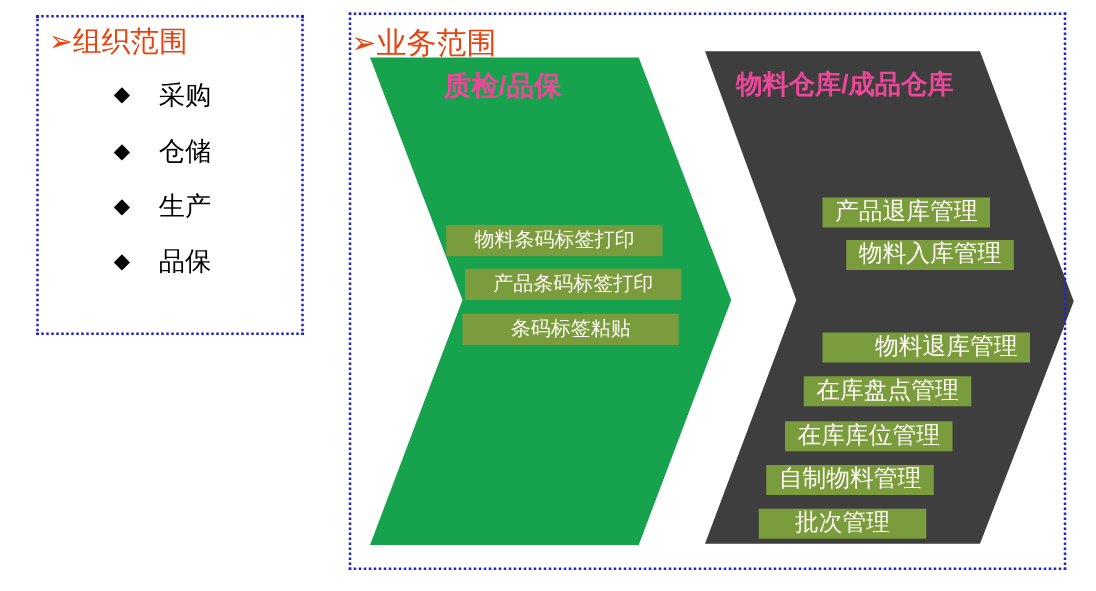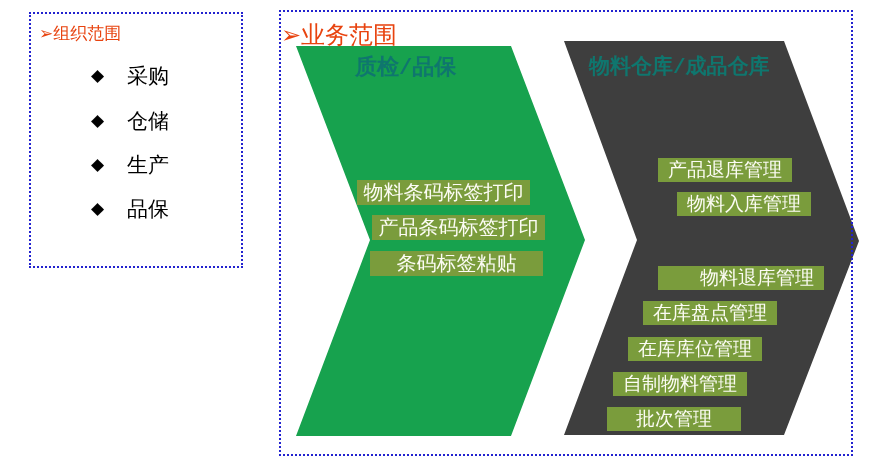--- a/index.html
+++ b/index.html
@@ -35,7 +35,7 @@
   .box-title{
     position:absolute;left:8px;top:8px;
     color:var(--red);
-    font-size:17px;line-height:24px;
+    font-size:23px;line-height:24px;
     white-space:nowrap;
   }
   .business-title{left:0;top:10px;font-size:24px;line-height:26px;}

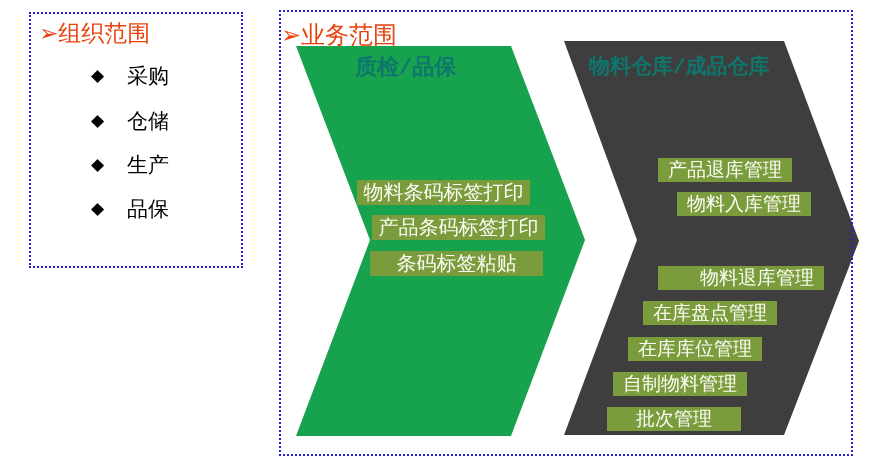--- a/index.html
+++ b/index.html
@@ -54,8 +54,8 @@
 
   .arrow-header{
     position:absolute;
-    color:#0f766e;
-    font-family:Liberation Mono, monospace;
+    color:#ec4899;
+    font-family:Liberation Sans, sans-serif;
     font-weight:bold;
     white-space:nowrap;
   }

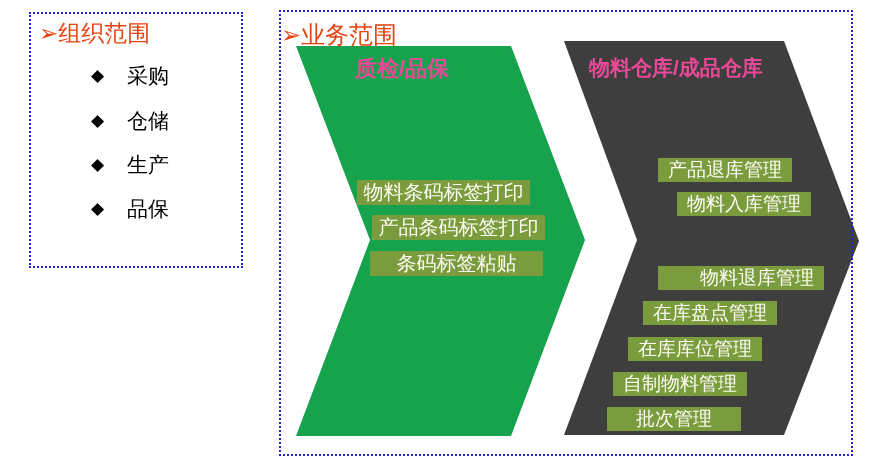--- a/index.html
+++ b/index.html
@@ -65,7 +65,7 @@
   .g-label{
     position:absolute;width:173px;height:25px;
     background:var(--olive);color:var(--label-text);
-    font-size:20px;line-height:25px;text-align:center;white-space:nowrap;
+    font-size:16px;line-height:25px;text-align:center;white-space:nowrap;
   }
   .d-label{
     position:absolute;width:134px;height:24px;

